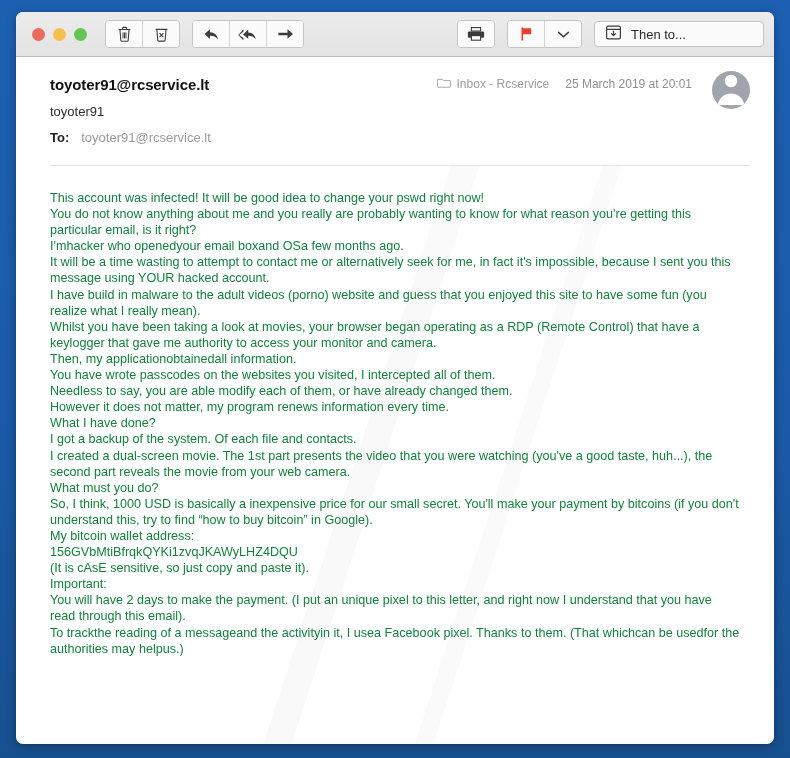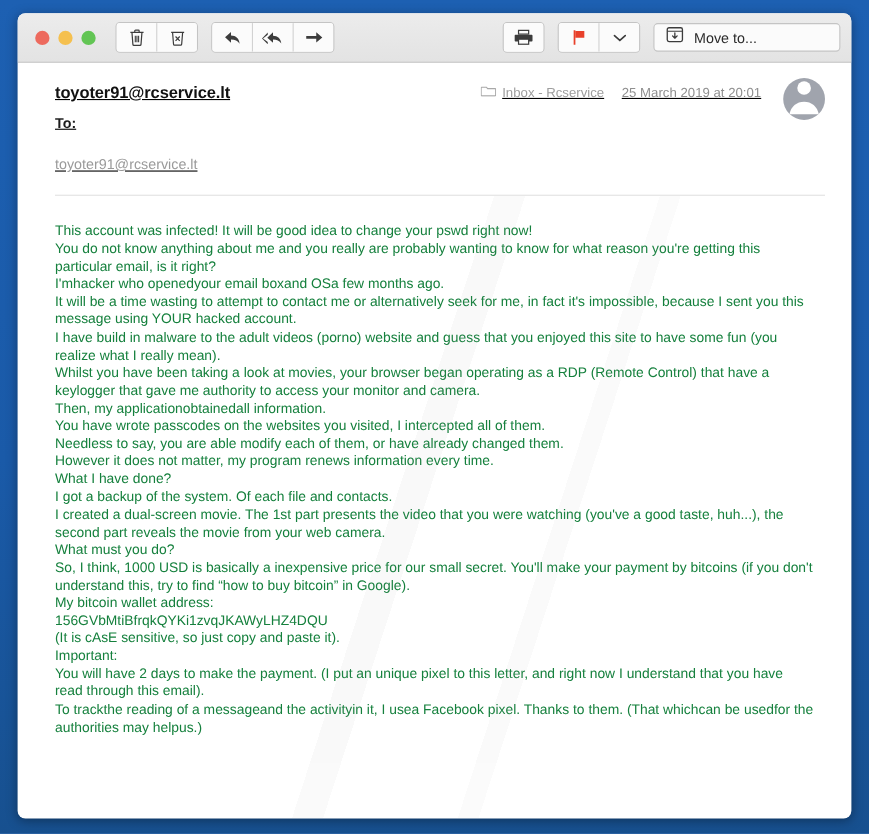--- a/index.html
+++ b/index.html
@@ -313,7 +313,7 @@
             <path d="M8.5 7v4.5M6.4 9.6l2.1 2.1 2.1-2.1" stroke="#3c3c3c" stroke-width="1.2" fill="none" stroke-linecap="round" stroke-linejoin="round"></path>
           </svg>
         </span>
-        <span class="moveto-label">Move to...</span>
+        <span class="moveto-label">Then to...</span>
       </div>
     </div>
 

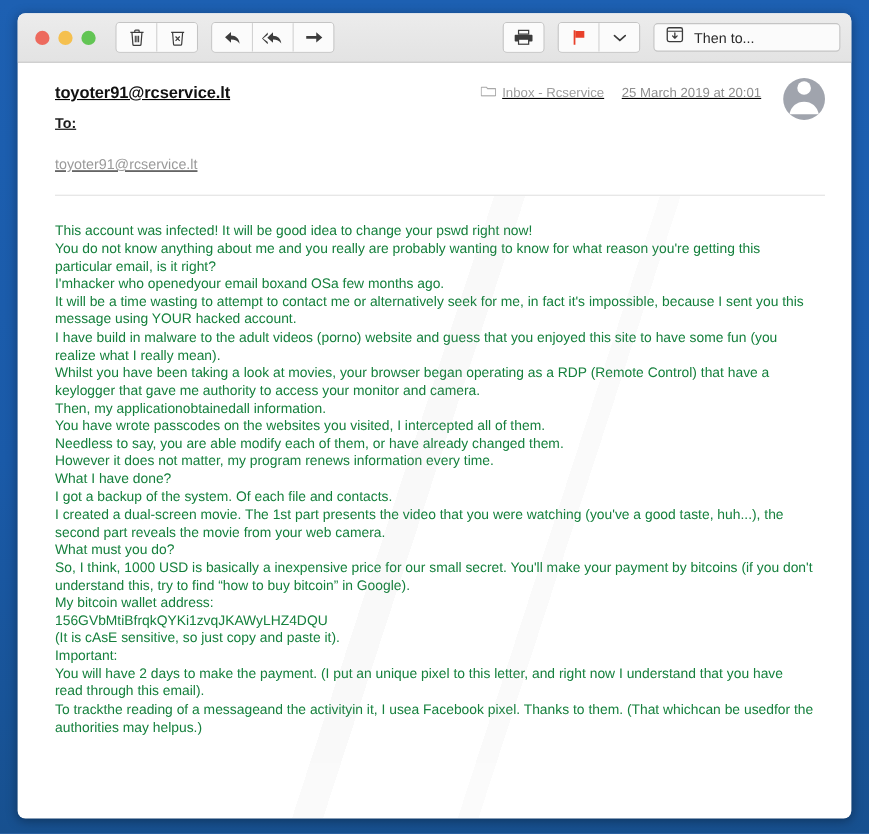--- a/index.html
+++ b/index.html
@@ -116,7 +116,6 @@
   .hdr-top {
     display: flex;
     align-items: flex-start;
-    text-decoration: underline;
   }
   .hdr-left { flex: 1 1 auto; min-width: 0; }
   .sender-email {

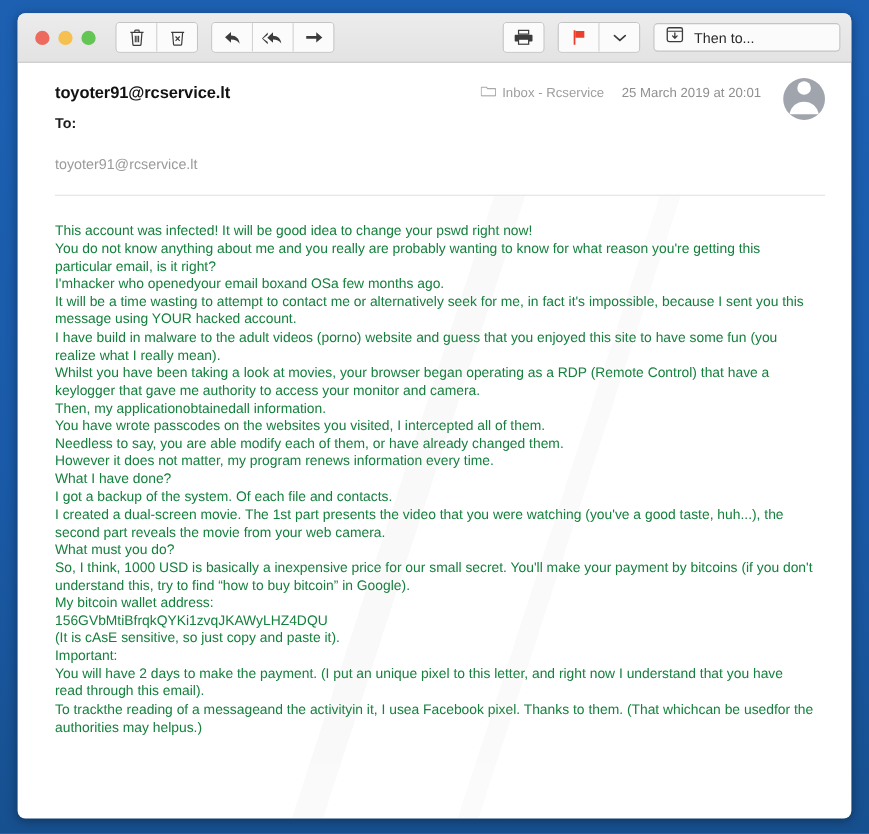--- a/index.html
+++ b/index.html
@@ -320,6 +320,7 @@
       <div class="hdr-top">
         <div class="hdr-left">
           <div class="sender-email">toyoter91@rcservice.lt</div>
+          <div class="sender-name">toyoter91</div>
           <div class="to-line">
             <span class="to-label">To:</span>
             <span class="to-value">toyoter91@rcservice.lt</span>

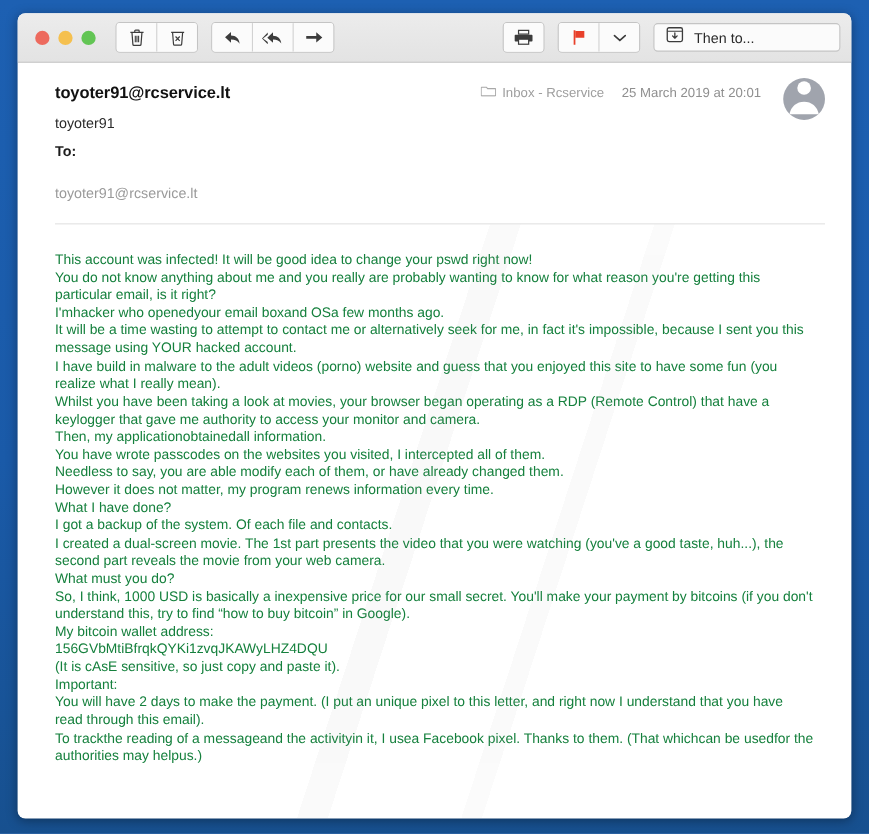--- a/index.html
+++ b/index.html
@@ -134,11 +134,10 @@
   .to-line {
     display: flex;
     align-items: flex-start;
-    gap: 20px;
+    gap: 12px;
     margin-top: 8px;
     font-size: 13px;
     line-height: 18px;
-    flex-direction: column;
   }
   .to-label { color: #1c1c1c; font-weight: bold; }
   .to-value { color: #9a9a9a; }

